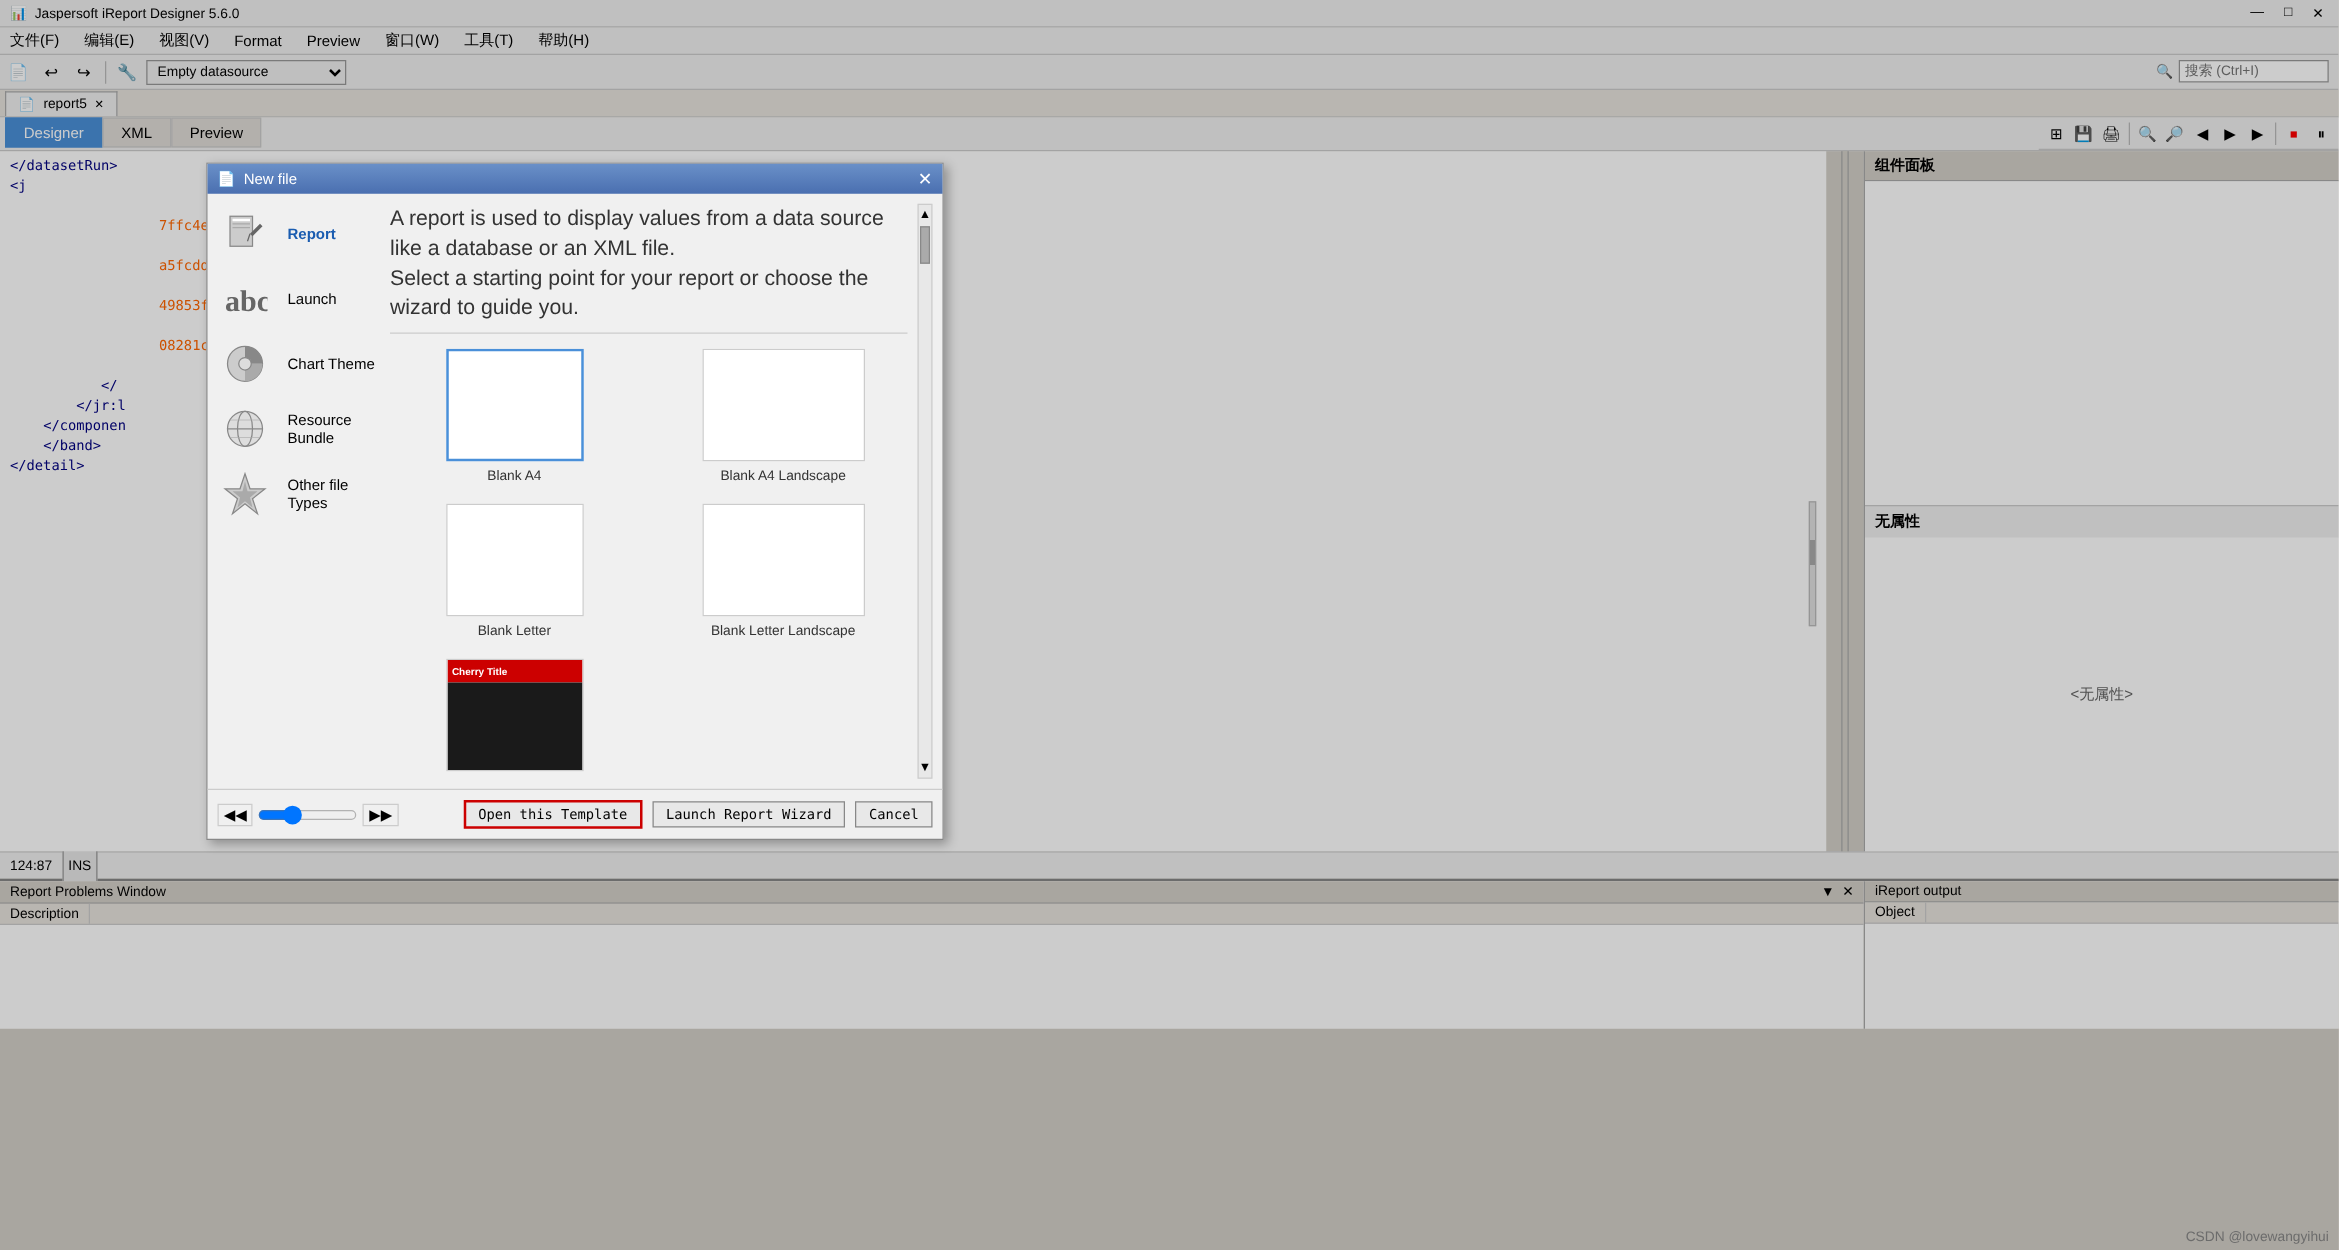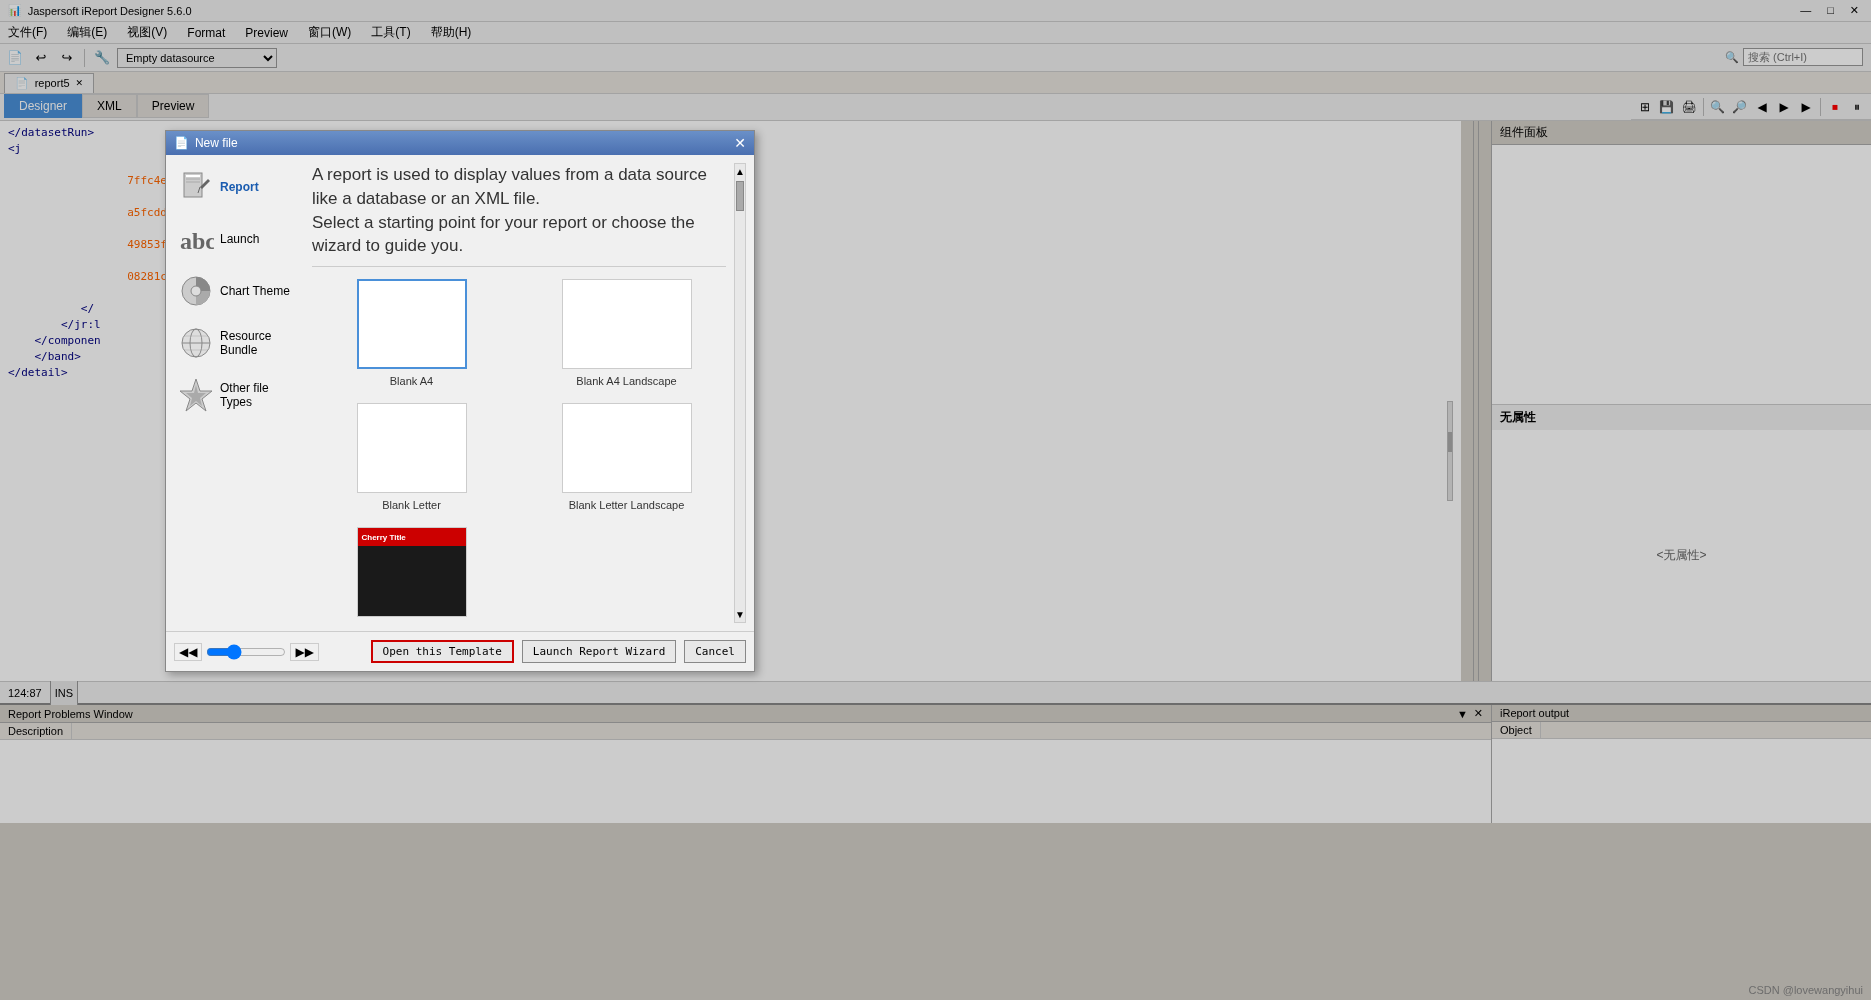--- a/index.html
+++ b/index.html
@@ -169,7 +169,7 @@
       border-bottom: 1px solid #aaa;
       padding: 3px 8px;
       font-size: 12px;
-      font-weight: normal;
+      font-weight: bold;
     }
     .panel-body {
       flex: 1;

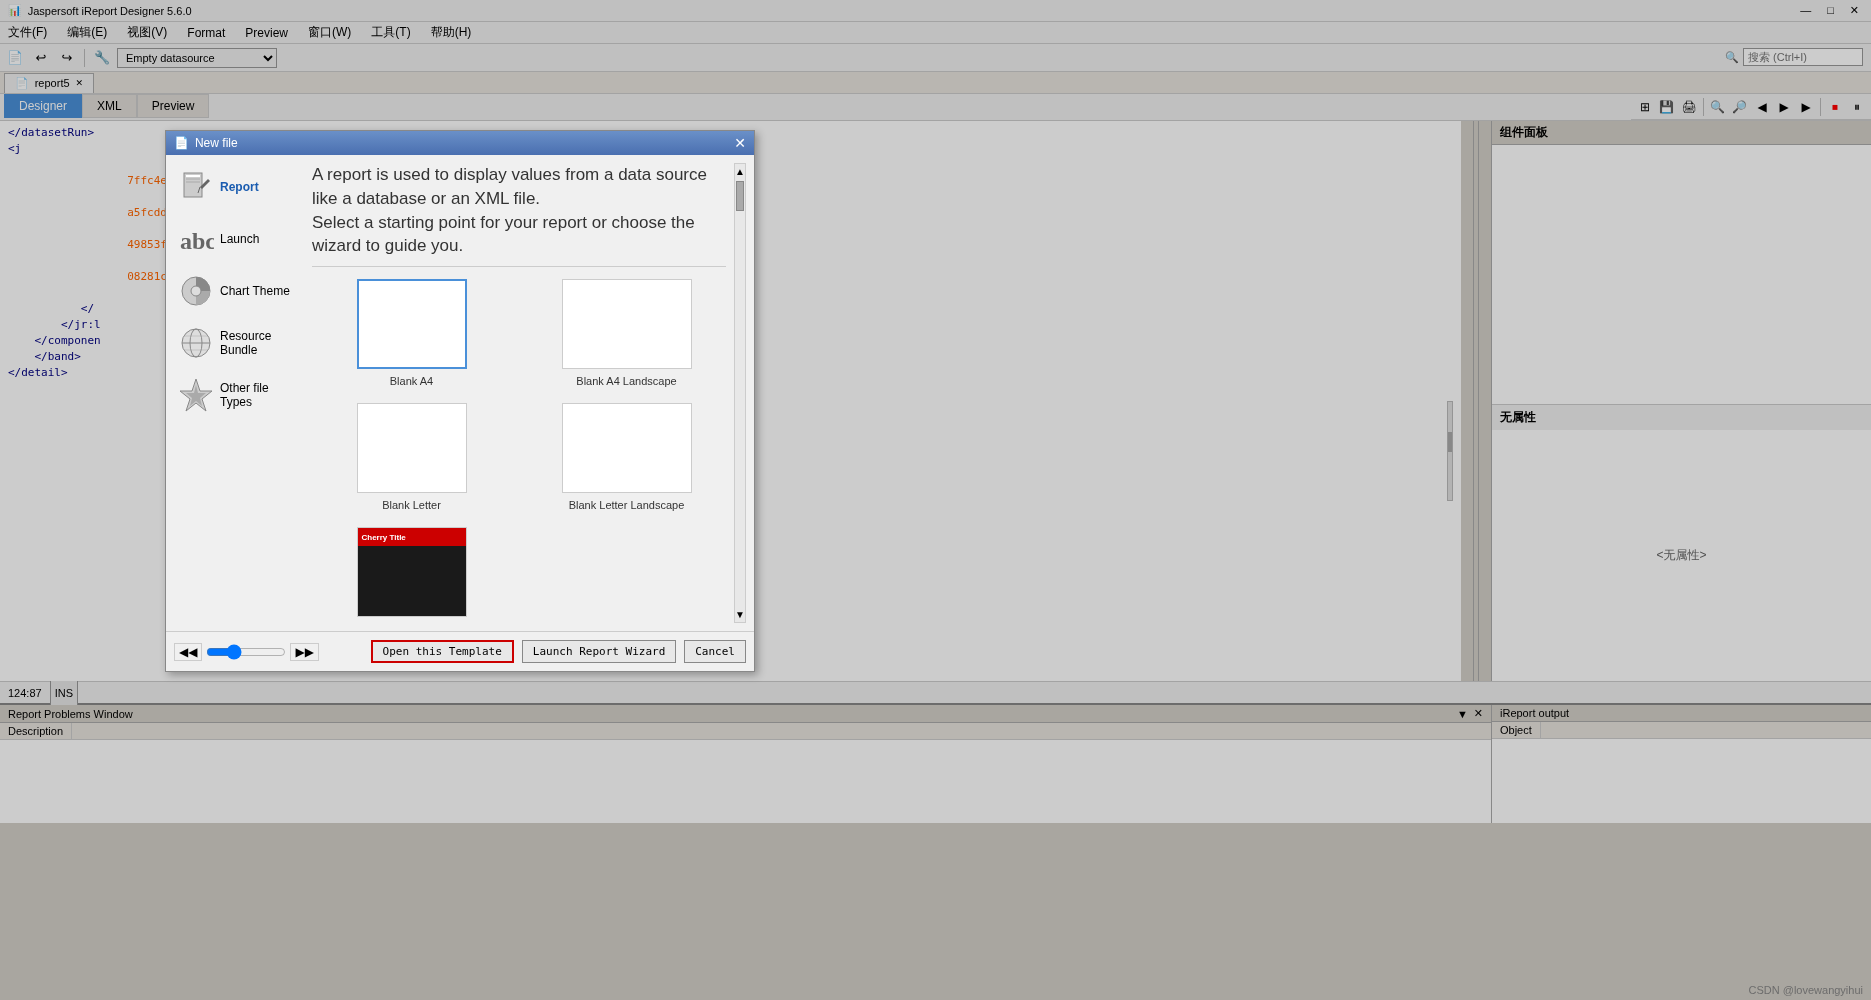--- a/index.html
+++ b/index.html
@@ -287,7 +287,7 @@
     .sidebar-nav-item {
       display: flex;
       align-items: center;
-      gap: 6px;
+      gap: 16px;
       padding: 6px 4px;
       cursor: pointer;
       border-radius: 2px;

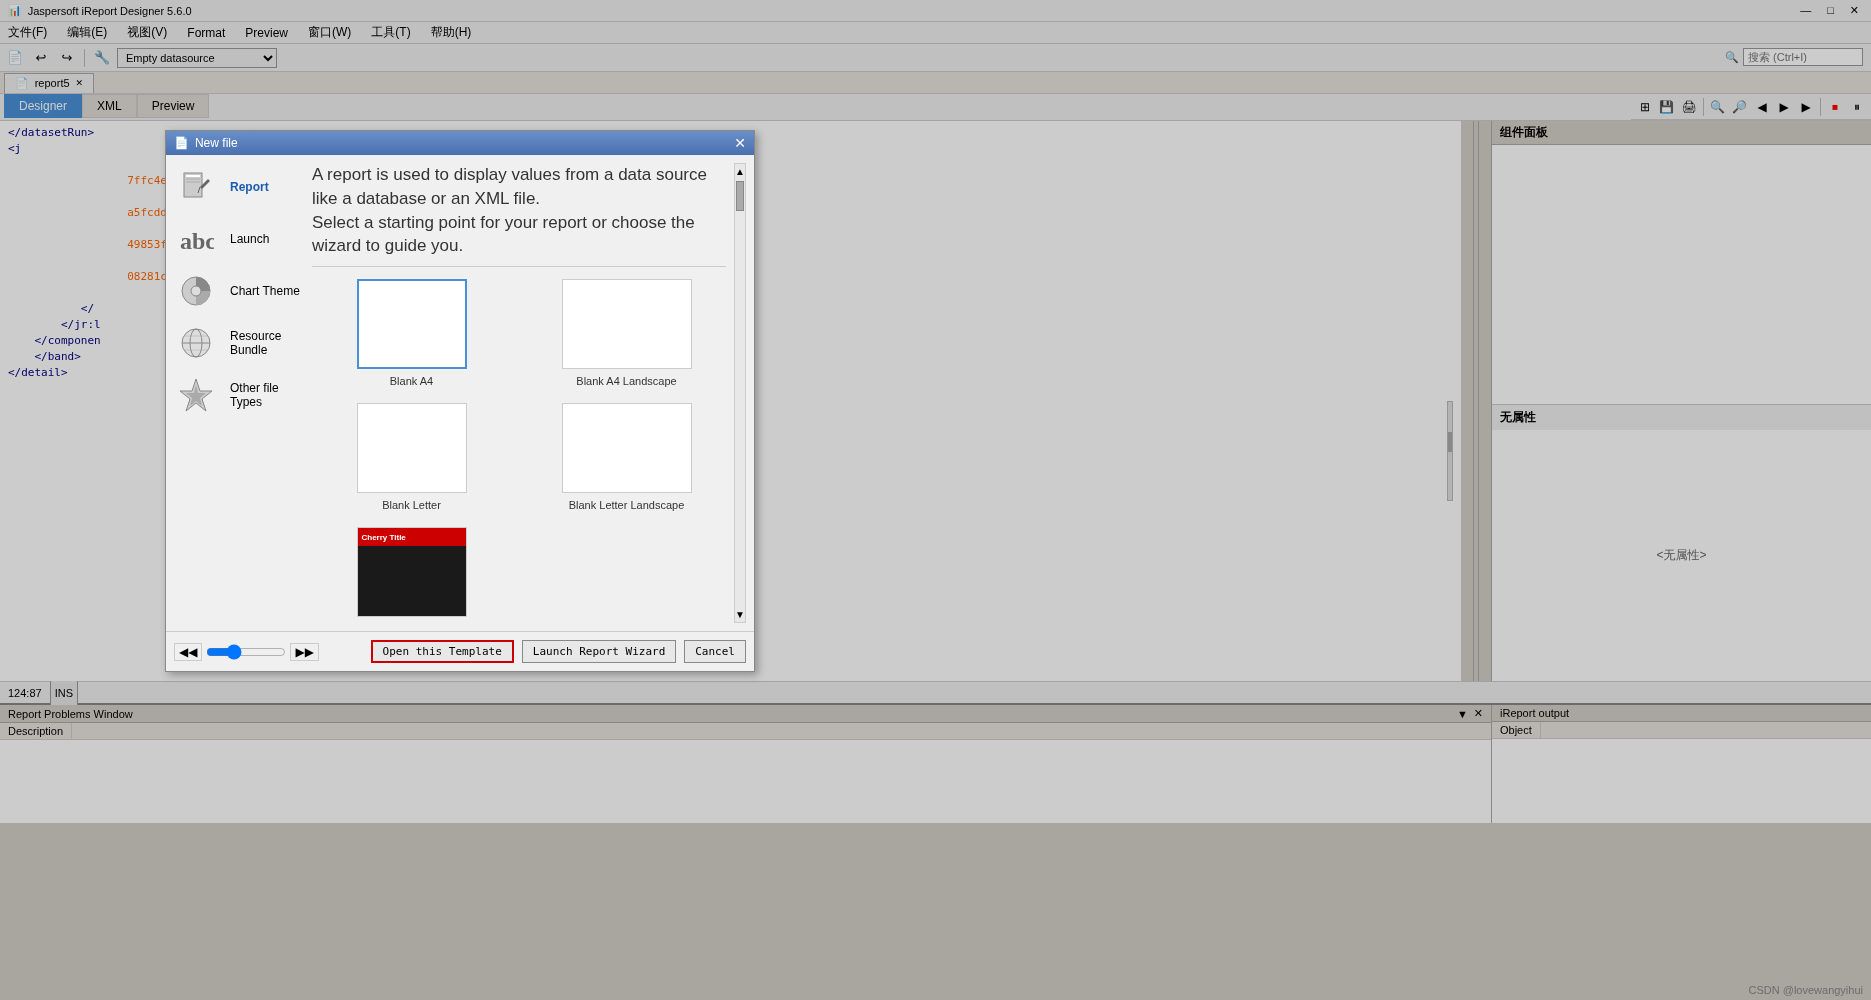--- a/index.html
+++ b/index.html
@@ -377,7 +377,7 @@
       justify-content: space-between;
     }
     .dialog-footer-left { display: flex; align-items: center; gap: 4px; }
-    .dialog-footer-right { display: flex; gap: 8px; }
+    .dialog-footer-right { display: flex; gap: 8px; align-items: center; }
 
     .btn {
       padding: 3px 10px;

